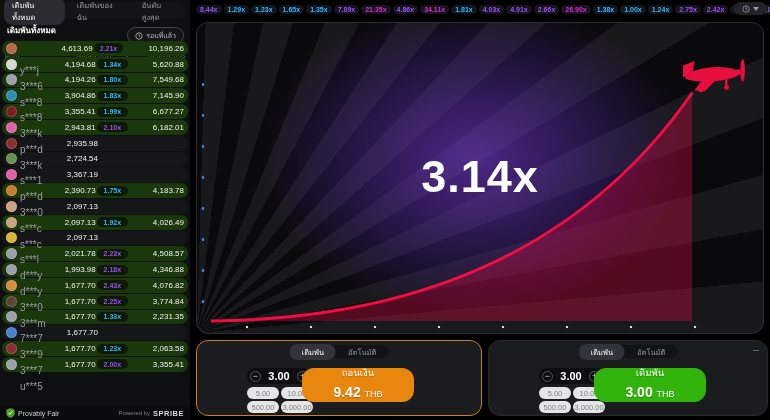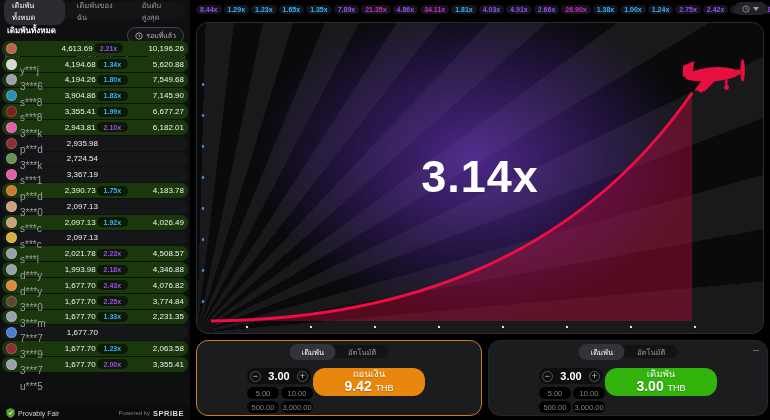--- a/index.html
+++ b/index.html
@@ -68,8 +68,8 @@
   .amt{font-size:11px;font-weight:bold;color:#fff;}
   .quick{position:absolute;left:50px;top:46px;width:66px;display:grid;grid-template-columns:1fr 1fr;gap:2px;}
   .qbtn{background:#000000;border-radius:6px;color:#808387;font-size:7.5px;text-align:center;padding:1.5px 0;cursor:pointer;}
-  .action{position:absolute;left:116px;top:27px;width:112px;height:28px;border-radius:12px;display:flex;flex-direction:column;
-          align-items:center;justify-content:center;cursor:pointer;color:#fff;text-shadow:0 1px 1px rgba(0,0,0,.25);}
+  .action{position:absolute;left:105px;top:27px;width:112px;height:34px;border-radius:12px;display:flex;flex-direction:column;
+          align-items:center;justify-content:space-between;cursor:pointer;color:#fff;text-shadow:0 1px 1px rgba(0,0,0,.25);}
   .action.orange{background:#e8860d;}
   .action.green{background:#32b40d;}
   .act1{font-size:9.5px;line-height:10px;}

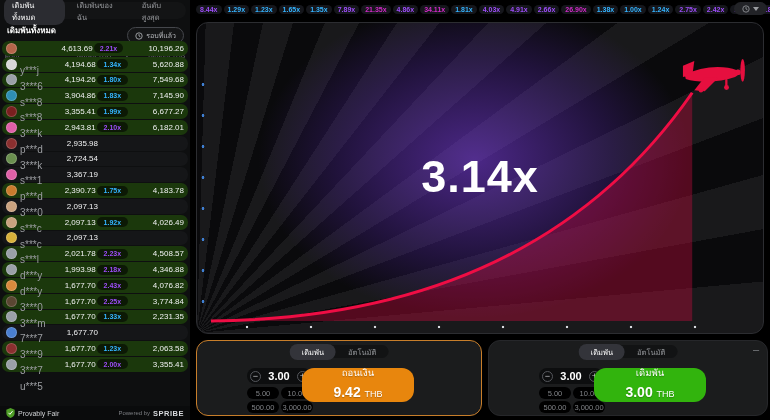--- a/index.html
+++ b/index.html
@@ -67,7 +67,7 @@
            display:flex;align-items:center;justify-content:center;cursor:pointer;box-sizing:border-box;}
   .amt{font-size:11px;font-weight:bold;color:#fff;}
   .quick{position:absolute;left:50px;top:46px;width:66px;display:grid;grid-template-columns:1fr 1fr;gap:2px;}
-  .qbtn{background:#000000;border-radius:6px;color:#808387;font-size:7.5px;text-align:center;padding:1.5px 0;cursor:pointer;}
+  .qbtn{background:#e5e5e5;border-radius:6px;color:#808387;font-size:7.5px;text-align:center;padding:1.5px 0;cursor:pointer;}
   .action{position:absolute;left:105px;top:27px;width:112px;height:34px;border-radius:12px;display:flex;flex-direction:column;
           align-items:center;justify-content:space-between;cursor:pointer;color:#fff;text-shadow:0 1px 1px rgba(0,0,0,.25);}
   .action.orange{background:#e8860d;}

